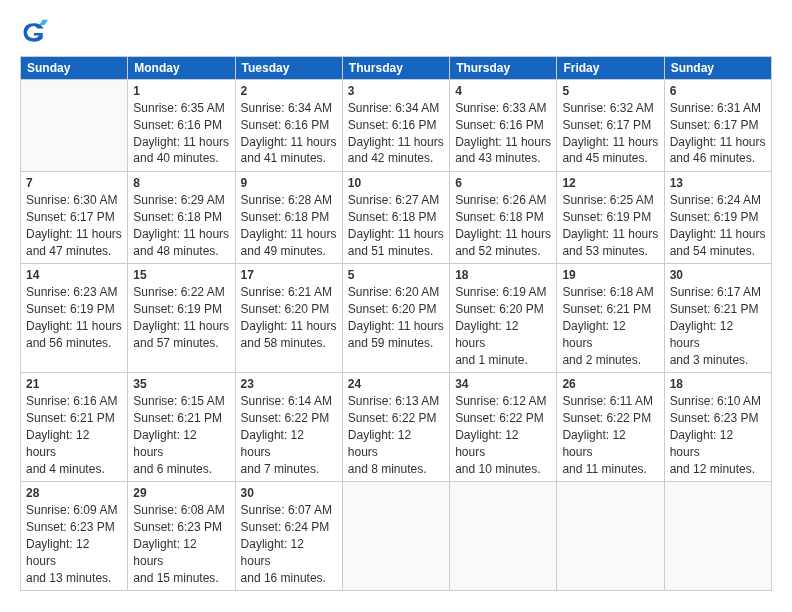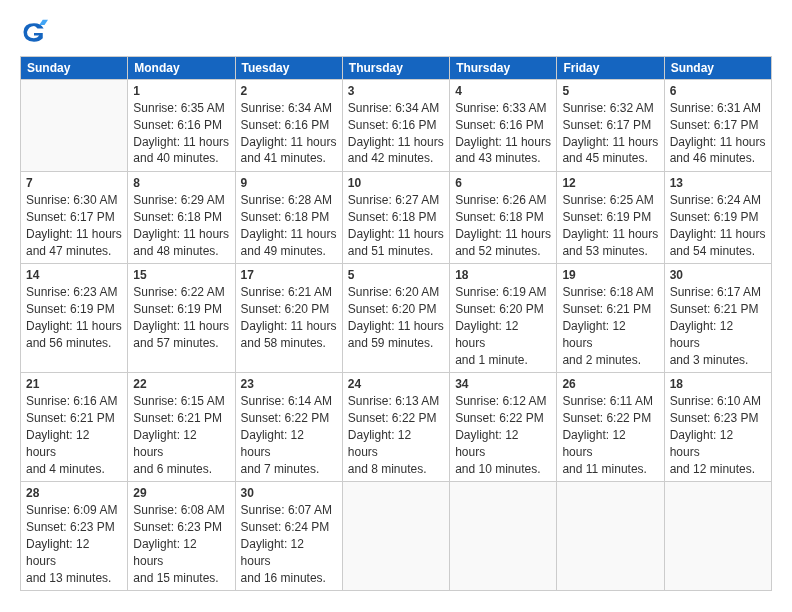--- a/index.html
+++ b/index.html
@@ -220,7 +220,7 @@
             <div class="day-info">Sunrise: 6:16 AM<br>Sunset: 6:21 PM<br>Daylight: 12 hours<br>and 4 minutes.</div>
           </td>
           <td>
-            <span class="day-num">22</span>
+            <span class="day-num">35</span>
             <div class="day-info">Sunrise: 6:15 AM<br>Sunset: 6:21 PM<br>Daylight: 12 hours<br>and 6 minutes.</div>
           </td>
           <td>

